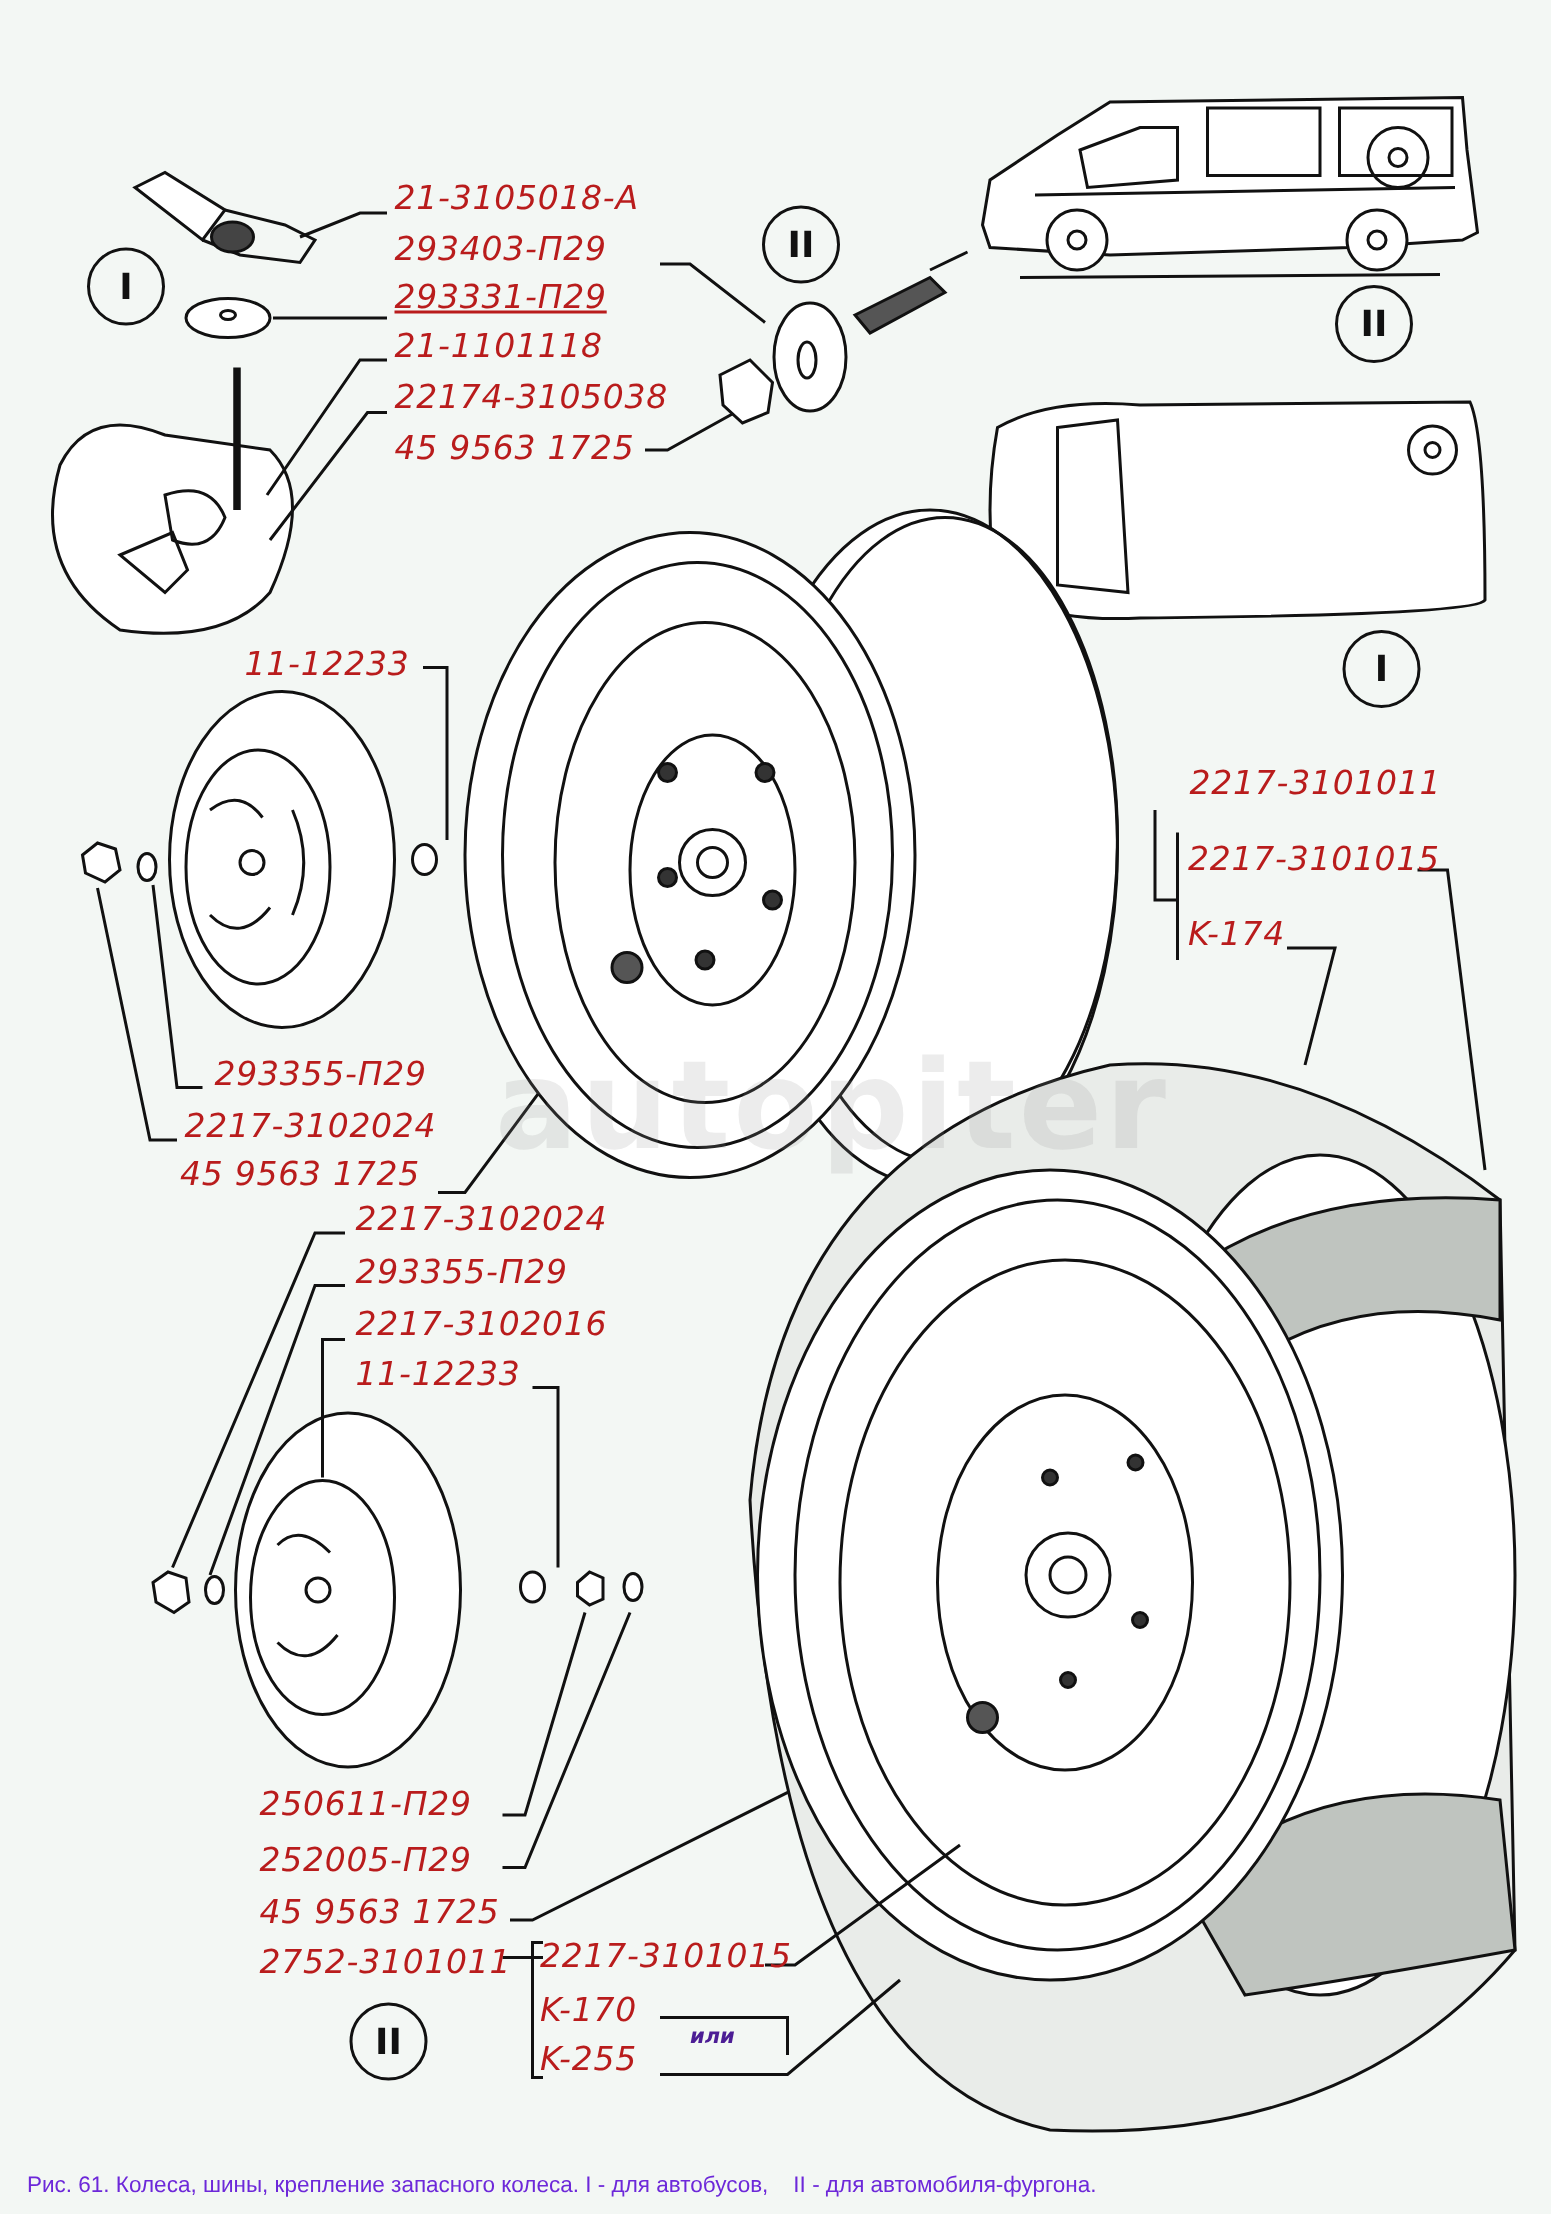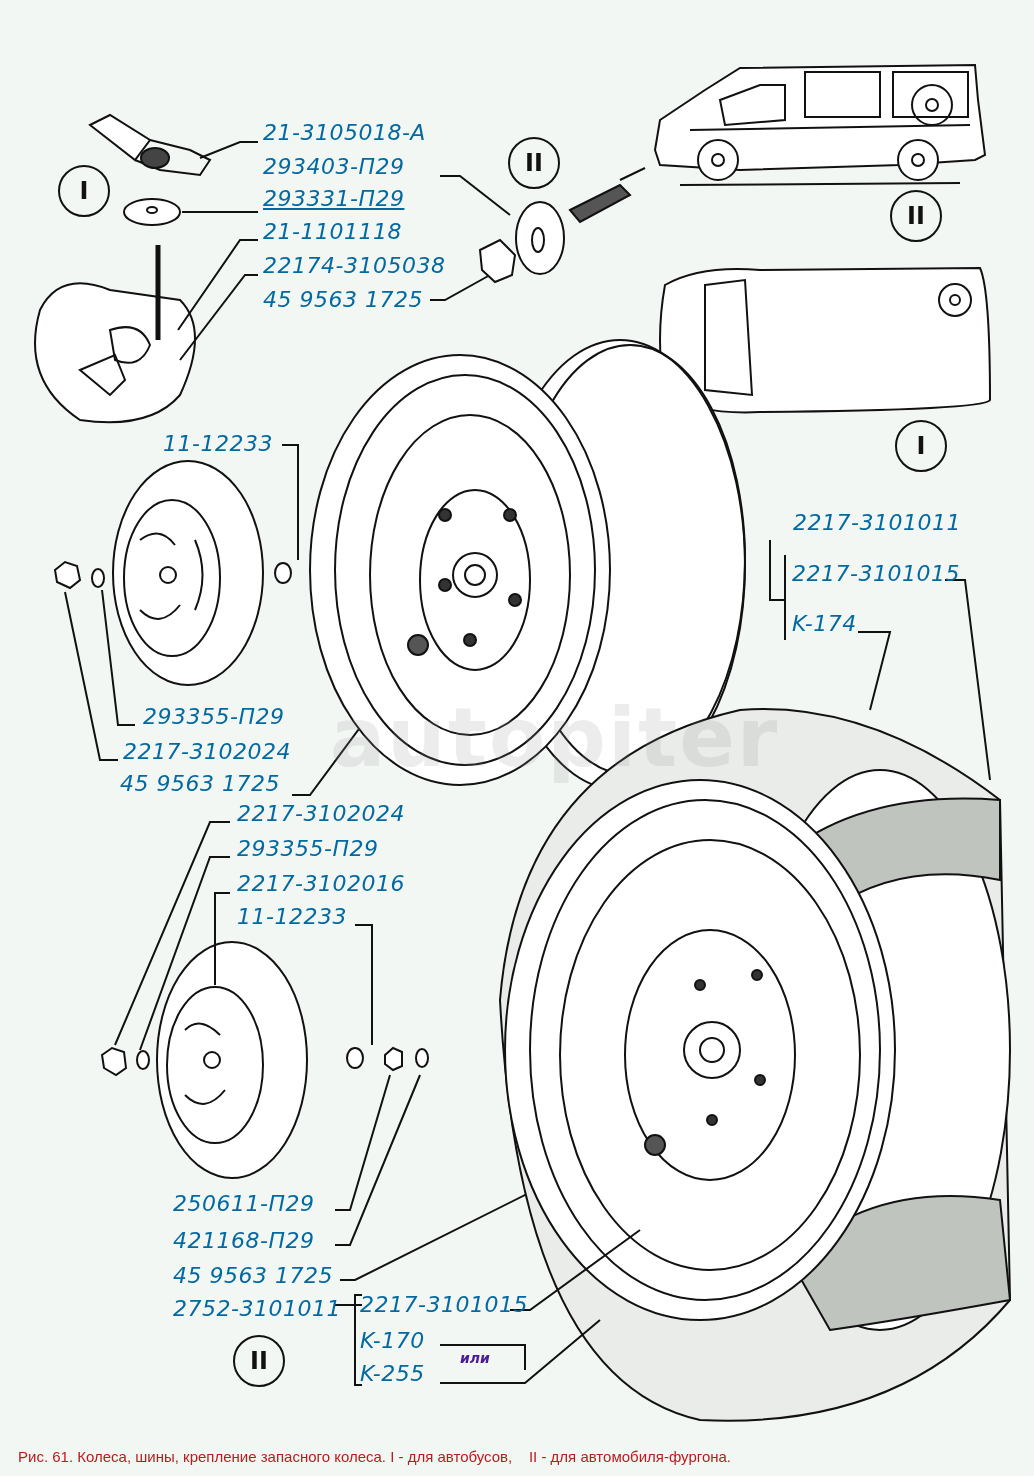--- a/index.html
+++ b/index.html
@@ -7,7 +7,7 @@
          font-family: "Liberation Sans", sans-serif; }
   svg#drawing { position: absolute; left: 0; top: 0; }
   .lbl { position: absolute; font-family: "DejaVu Sans", sans-serif; font-style: italic;
-         font-size: 22px; color: #0369a1; white-space: nowrap; letter-spacing: 0.5px; line-height: 1; }
+         font-size: 22px; color: #b91c1c; white-space: nowrap; letter-spacing: 0.5px; line-height: 1; }
   .roman { position: absolute; width: 52px; height: 52px; border: 2.5px solid #111; border-radius: 50%;
            display: flex; align-items: center; justify-content: center;
            font-family: "DejaVu Sans", sans-serif; font-weight: bold; font-size: 24px; color: #111; box-sizing: border-box; text-align: center; }

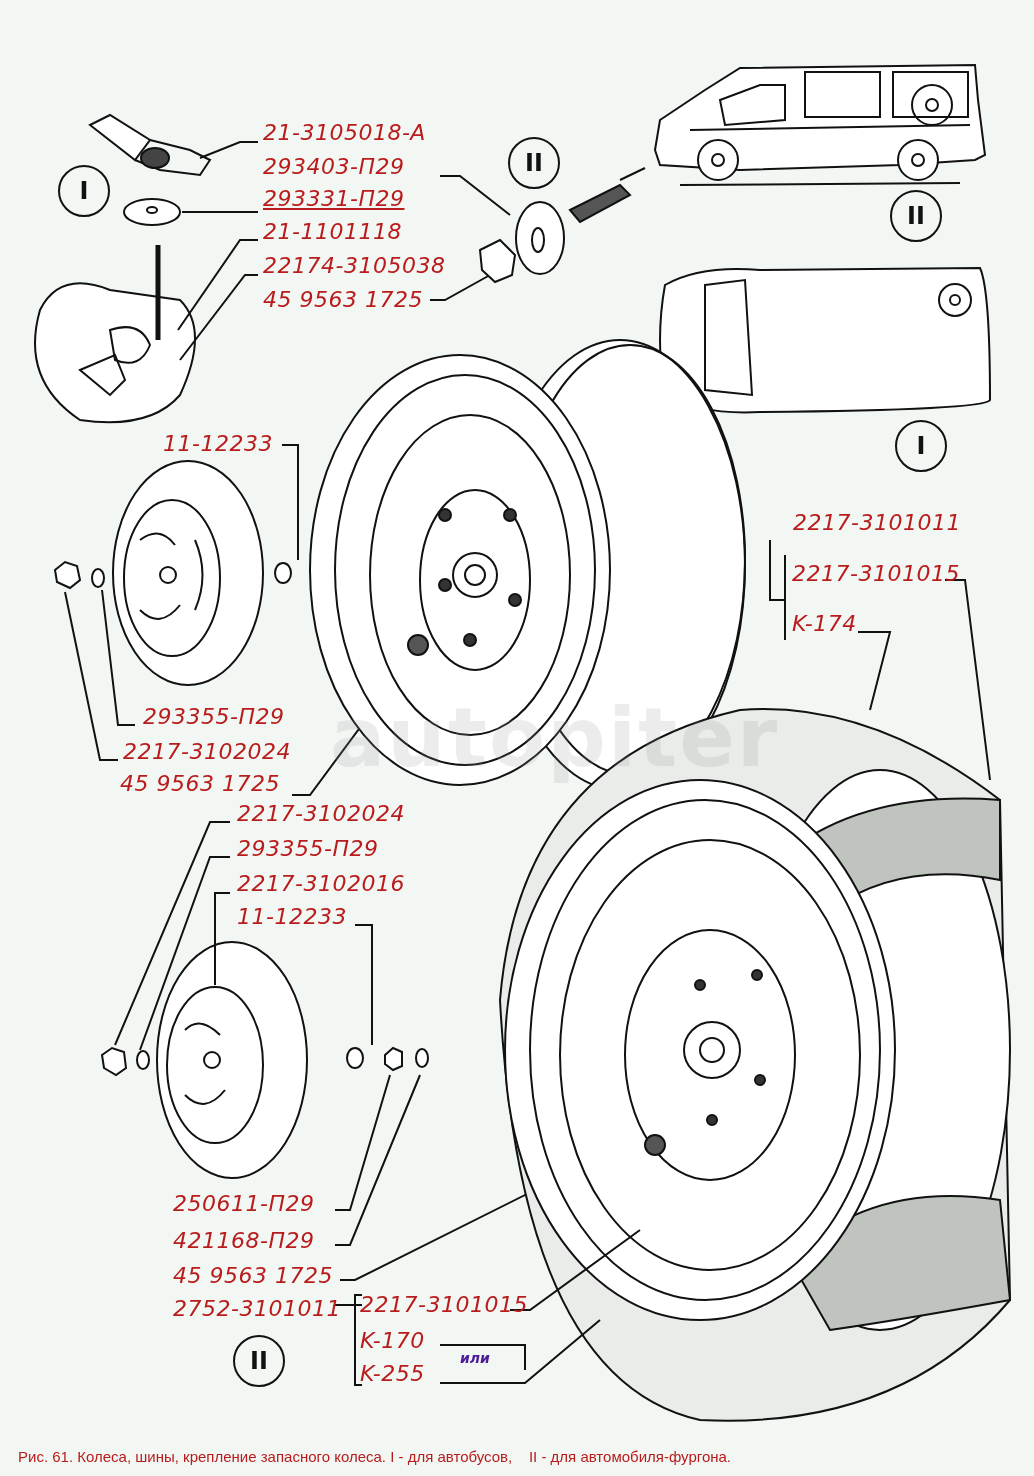--- a/index.html
+++ b/index.html
@@ -182,7 +182,7 @@
 <div class="lbl" style="left:237px;top:873px;">2217-3102016</div>
 <div class="lbl" style="left:237px;top:906px;">11-12233</div>
 <div class="lbl" style="left:173px;top:1193px;">250611-П29</div>
-<div class="lbl" style="left:173px;top:1230px;">421168-П29</div>
+<div class="lbl" style="left:173px;top:1230px;">252005-П29</div>
 <div class="lbl" style="left:173px;top:1265px;">45 9563 1725</div>
 
 <div class="lbl" style="left:793px;top:512px;">2217-3101011</div>

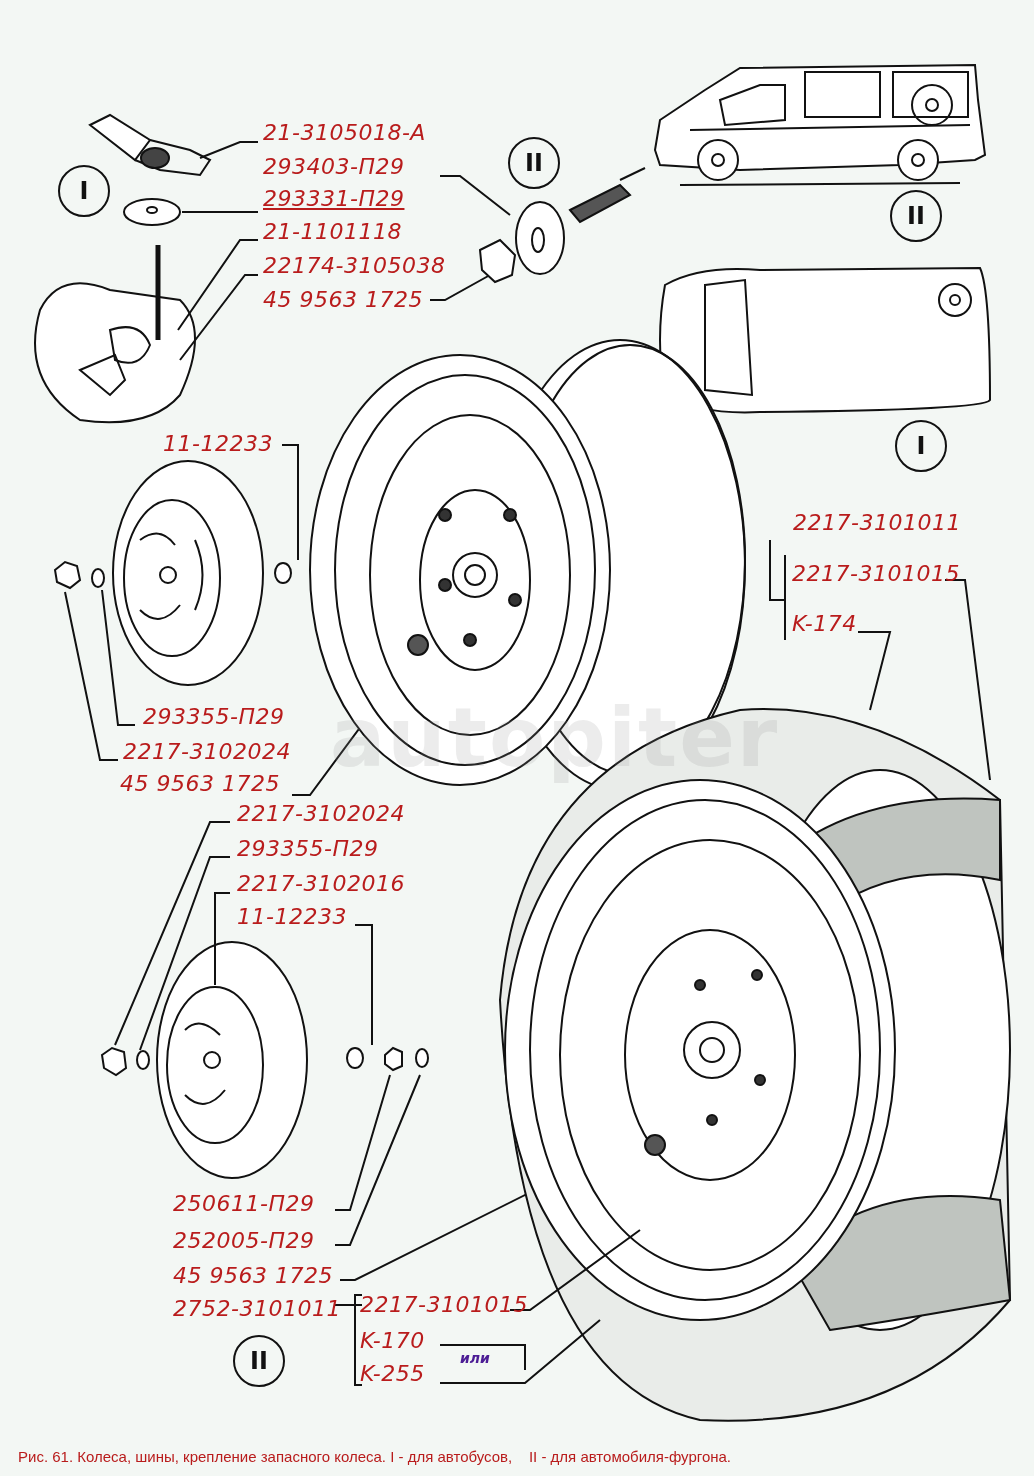--- a/index.html
+++ b/index.html
@@ -14,7 +14,7 @@
   .ili { position: absolute; font-family: "DejaVu Sans", sans-serif; font-style: italic; font-weight: bold;
          font-size: 14px; color: #4c1d95; }
   .caption { position: absolute; left: 18px; top: 1448px; font-family: "Liberation Sans", sans-serif;
-             font-size: 15px; color: #b91c1c; white-space: pre; }
+             font-size: 15px; color: #6d28d9; white-space: pre; }
   .watermark { position: absolute; left: 330px; top: 690px; font-family: "DejaVu Sans", sans-serif;
                font-size: 82px; font-weight: bold; color: rgba(150,150,150,0.18); letter-spacing: 2px; }
 </style>

